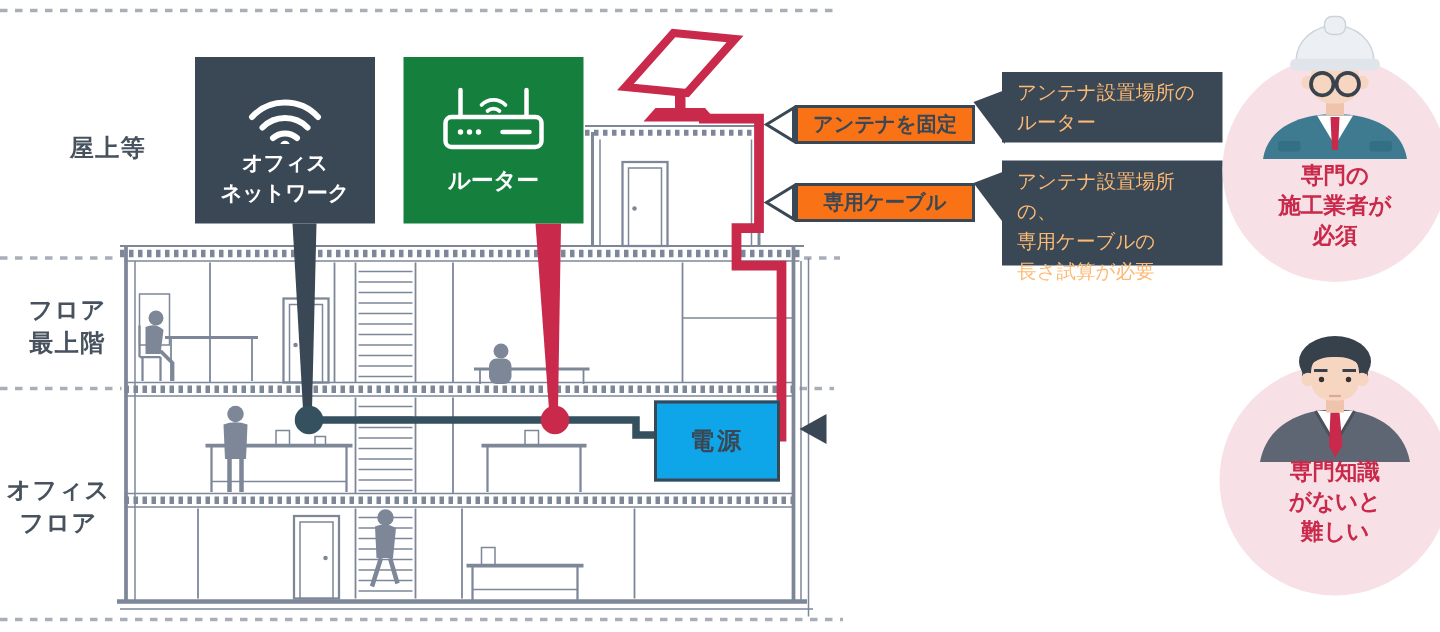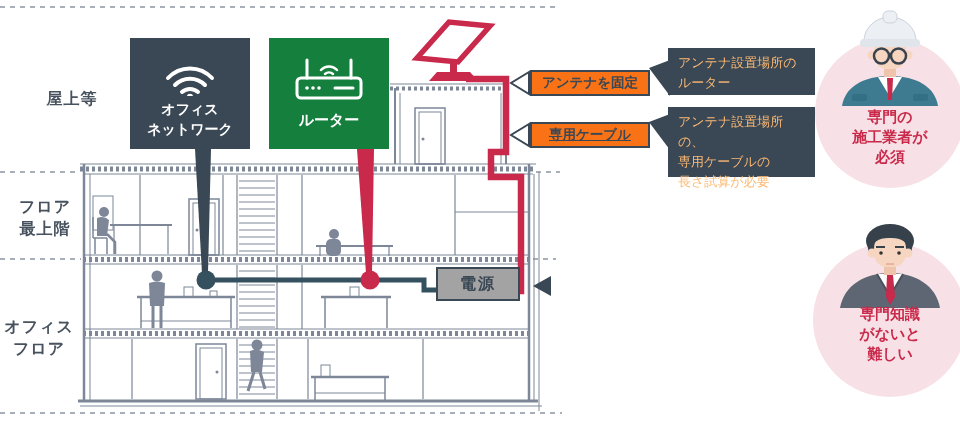--- a/index.html
+++ b/index.html
@@ -15,7 +15,7 @@
   .compbox .boxlabel{font-size:14px;font-weight:700;line-height:1.4;}
   .callout{left:530px;width:120px;height:26px;background:#f97316;border:2px solid #3A4754;
            color:#3A4754;font-size:13.5px;font-weight:700;display:flex;align-items:center;justify-content:center;}
-  .callout1{top:70px;} .callout2{top:122px;text-decoration:underline;}
+  .callout1{top:70px;} .callout2{top:122px;}
   .powerbox{left:436px;top:267px;width:84px;height:34px;background:#a3a3a3;border:2.5px solid #3A4754;
             color:#3A4754;font-size:16px;font-weight:600;display:flex;align-items:center;justify-content:center;letter-spacing:2px;}
   .note{background:#3A4754;color:#fdba74;font-size:13px;font-weight:500;line-height:1.55;padding:5px 10px;}

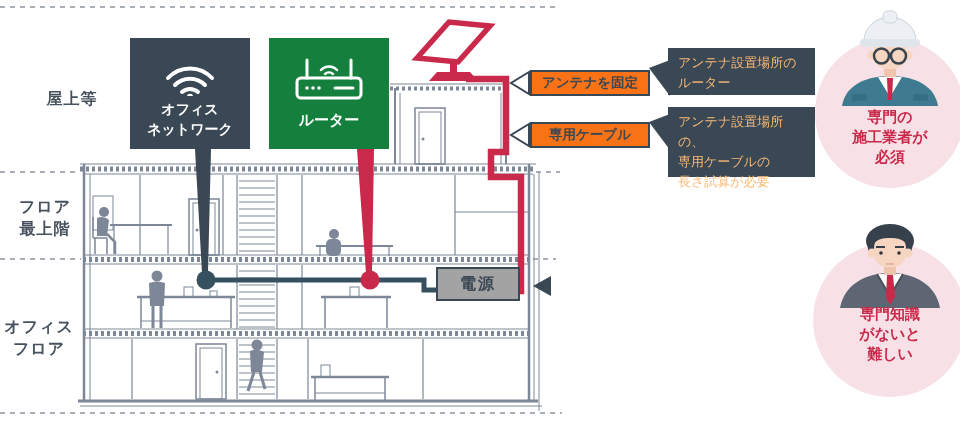--- a/index.html
+++ b/index.html
@@ -16,7 +16,7 @@
   .callout{left:530px;width:120px;height:26px;background:#f97316;border:2px solid #3A4754;
            color:#3A4754;font-size:13.5px;font-weight:700;display:flex;align-items:center;justify-content:center;}
   .callout1{top:70px;} .callout2{top:122px;}
-  .powerbox{left:436px;top:267px;width:84px;height:34px;background:#a3a3a3;border:2.5px solid #3A4754;
+  .powerbox{left:436px;top:267px;width:84px;height:54px;background:#0ea5e9;border:2.5px solid #3A4754;
             color:#3A4754;font-size:16px;font-weight:600;display:flex;align-items:center;justify-content:center;letter-spacing:2px;}
   .note{background:#3A4754;color:#fdba74;font-size:13px;font-weight:500;line-height:1.55;padding:5px 10px;}
   .note1{left:668px;top:48px;width:147px;height:47px;}

